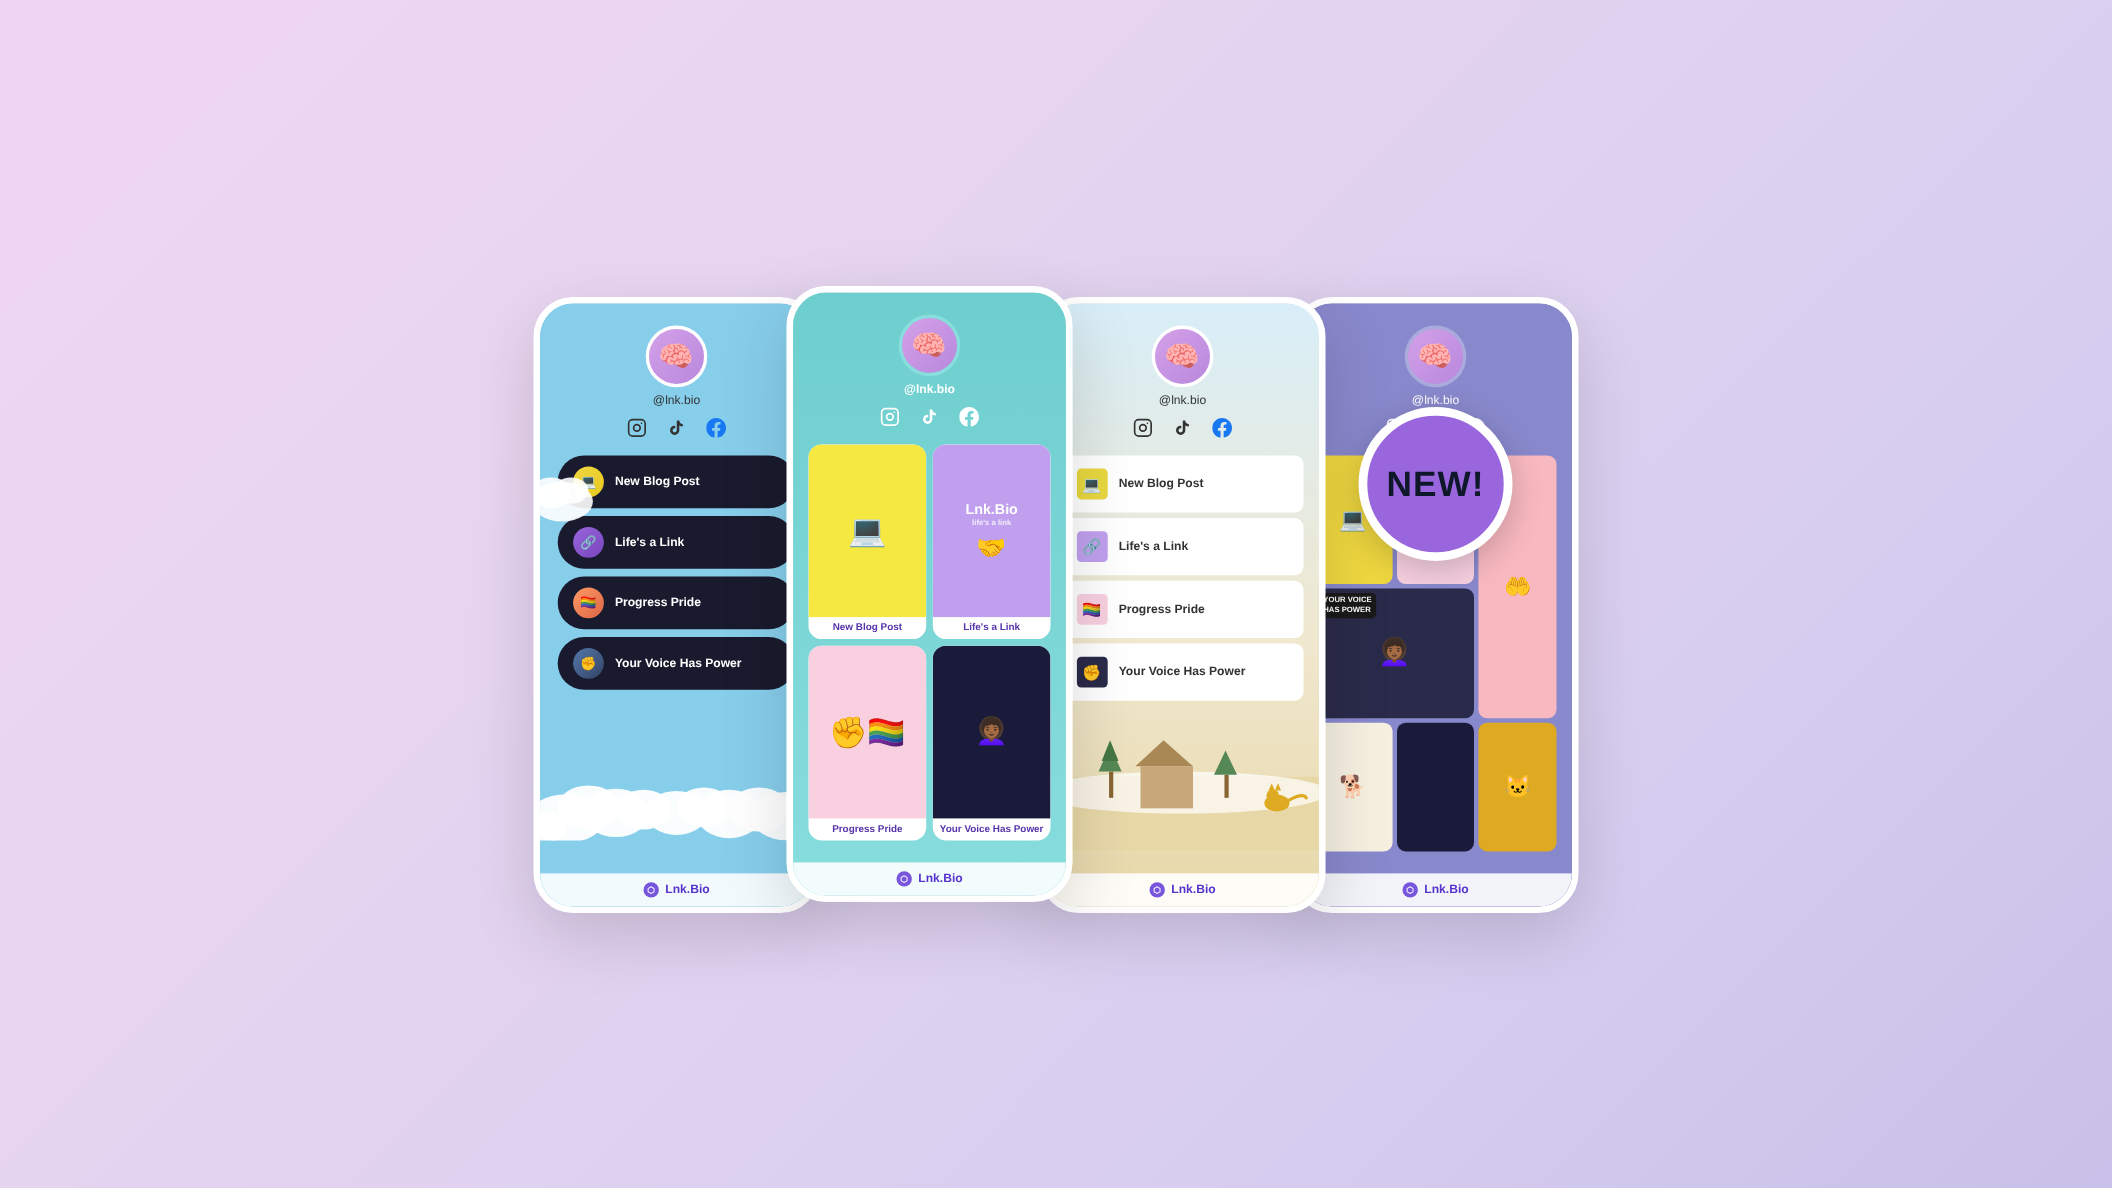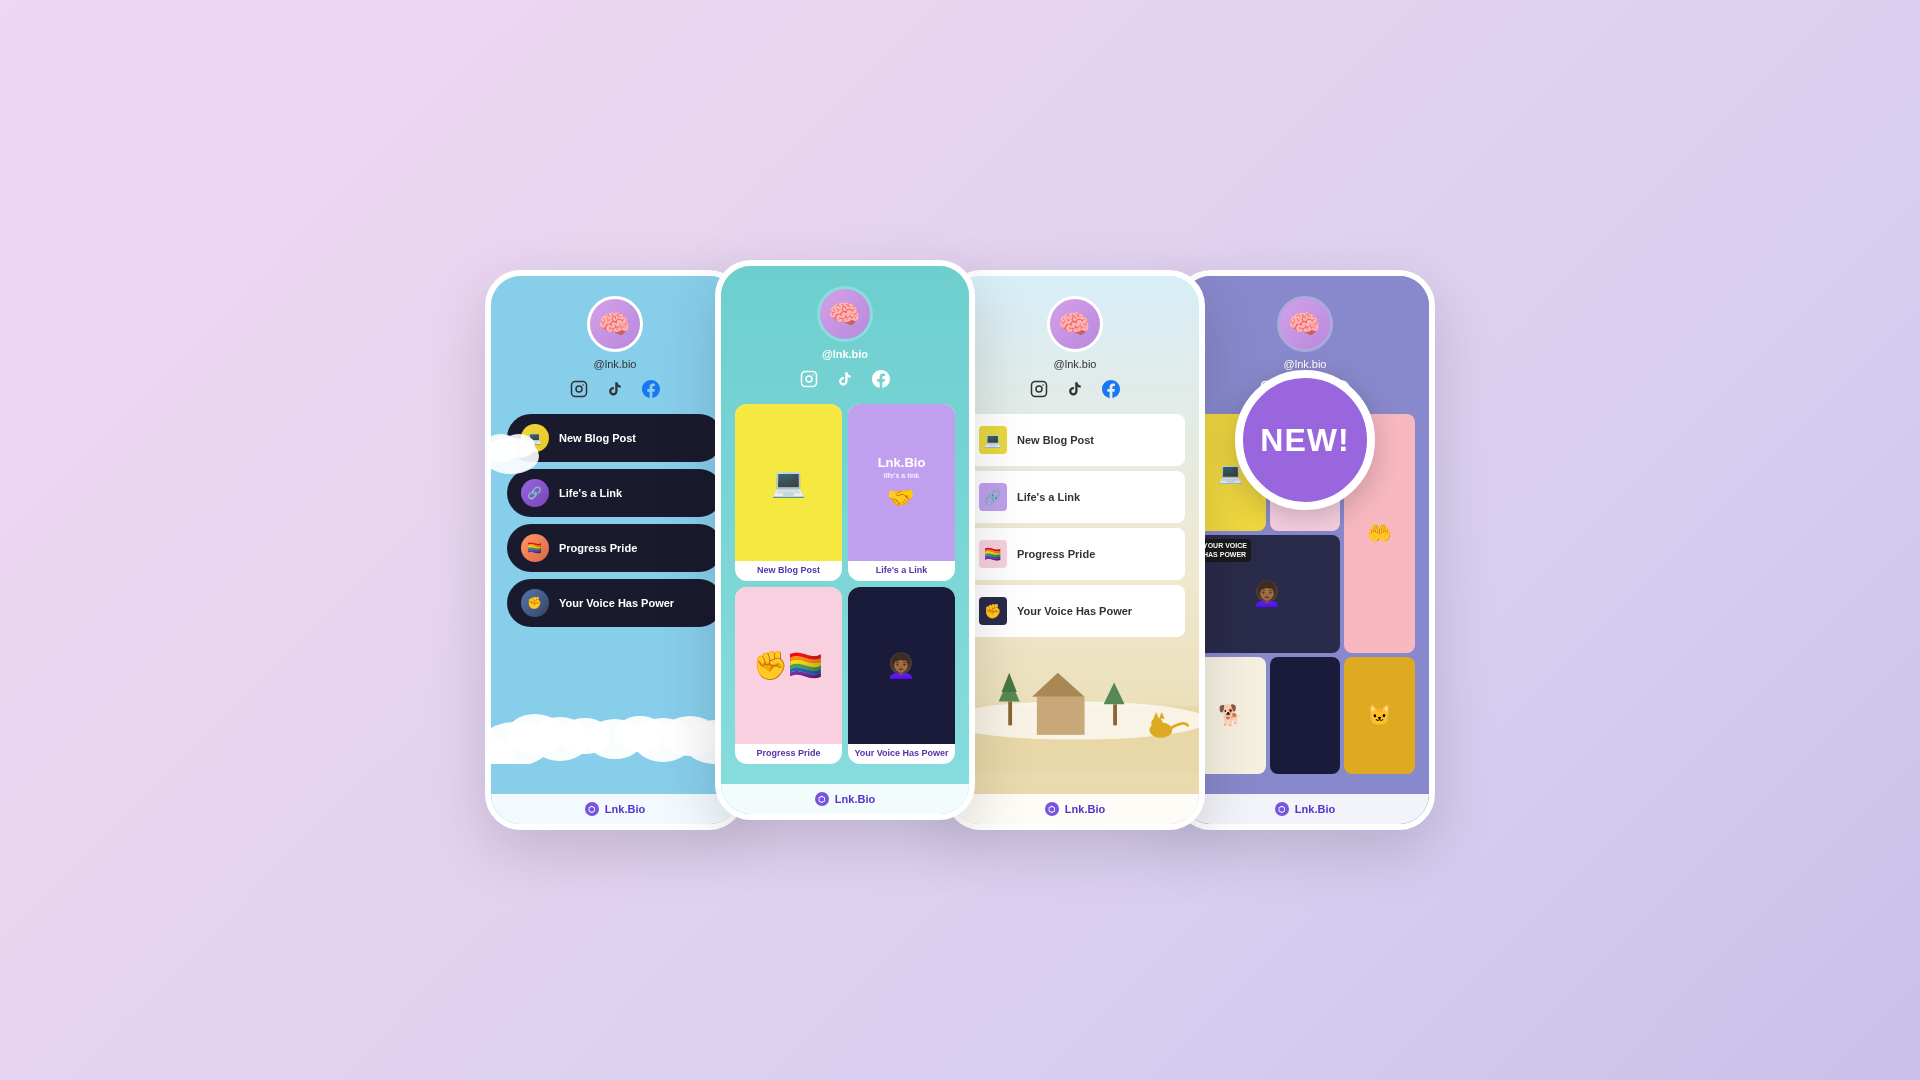--- a/index.html
+++ b/index.html
@@ -234,7 +234,7 @@
     }
 
     .new-badge-text {
-      color: #ffffff;
+      color: #0f172a;
       font-size: 32px;
       font-weight: 900;
       letter-spacing: 1px;

